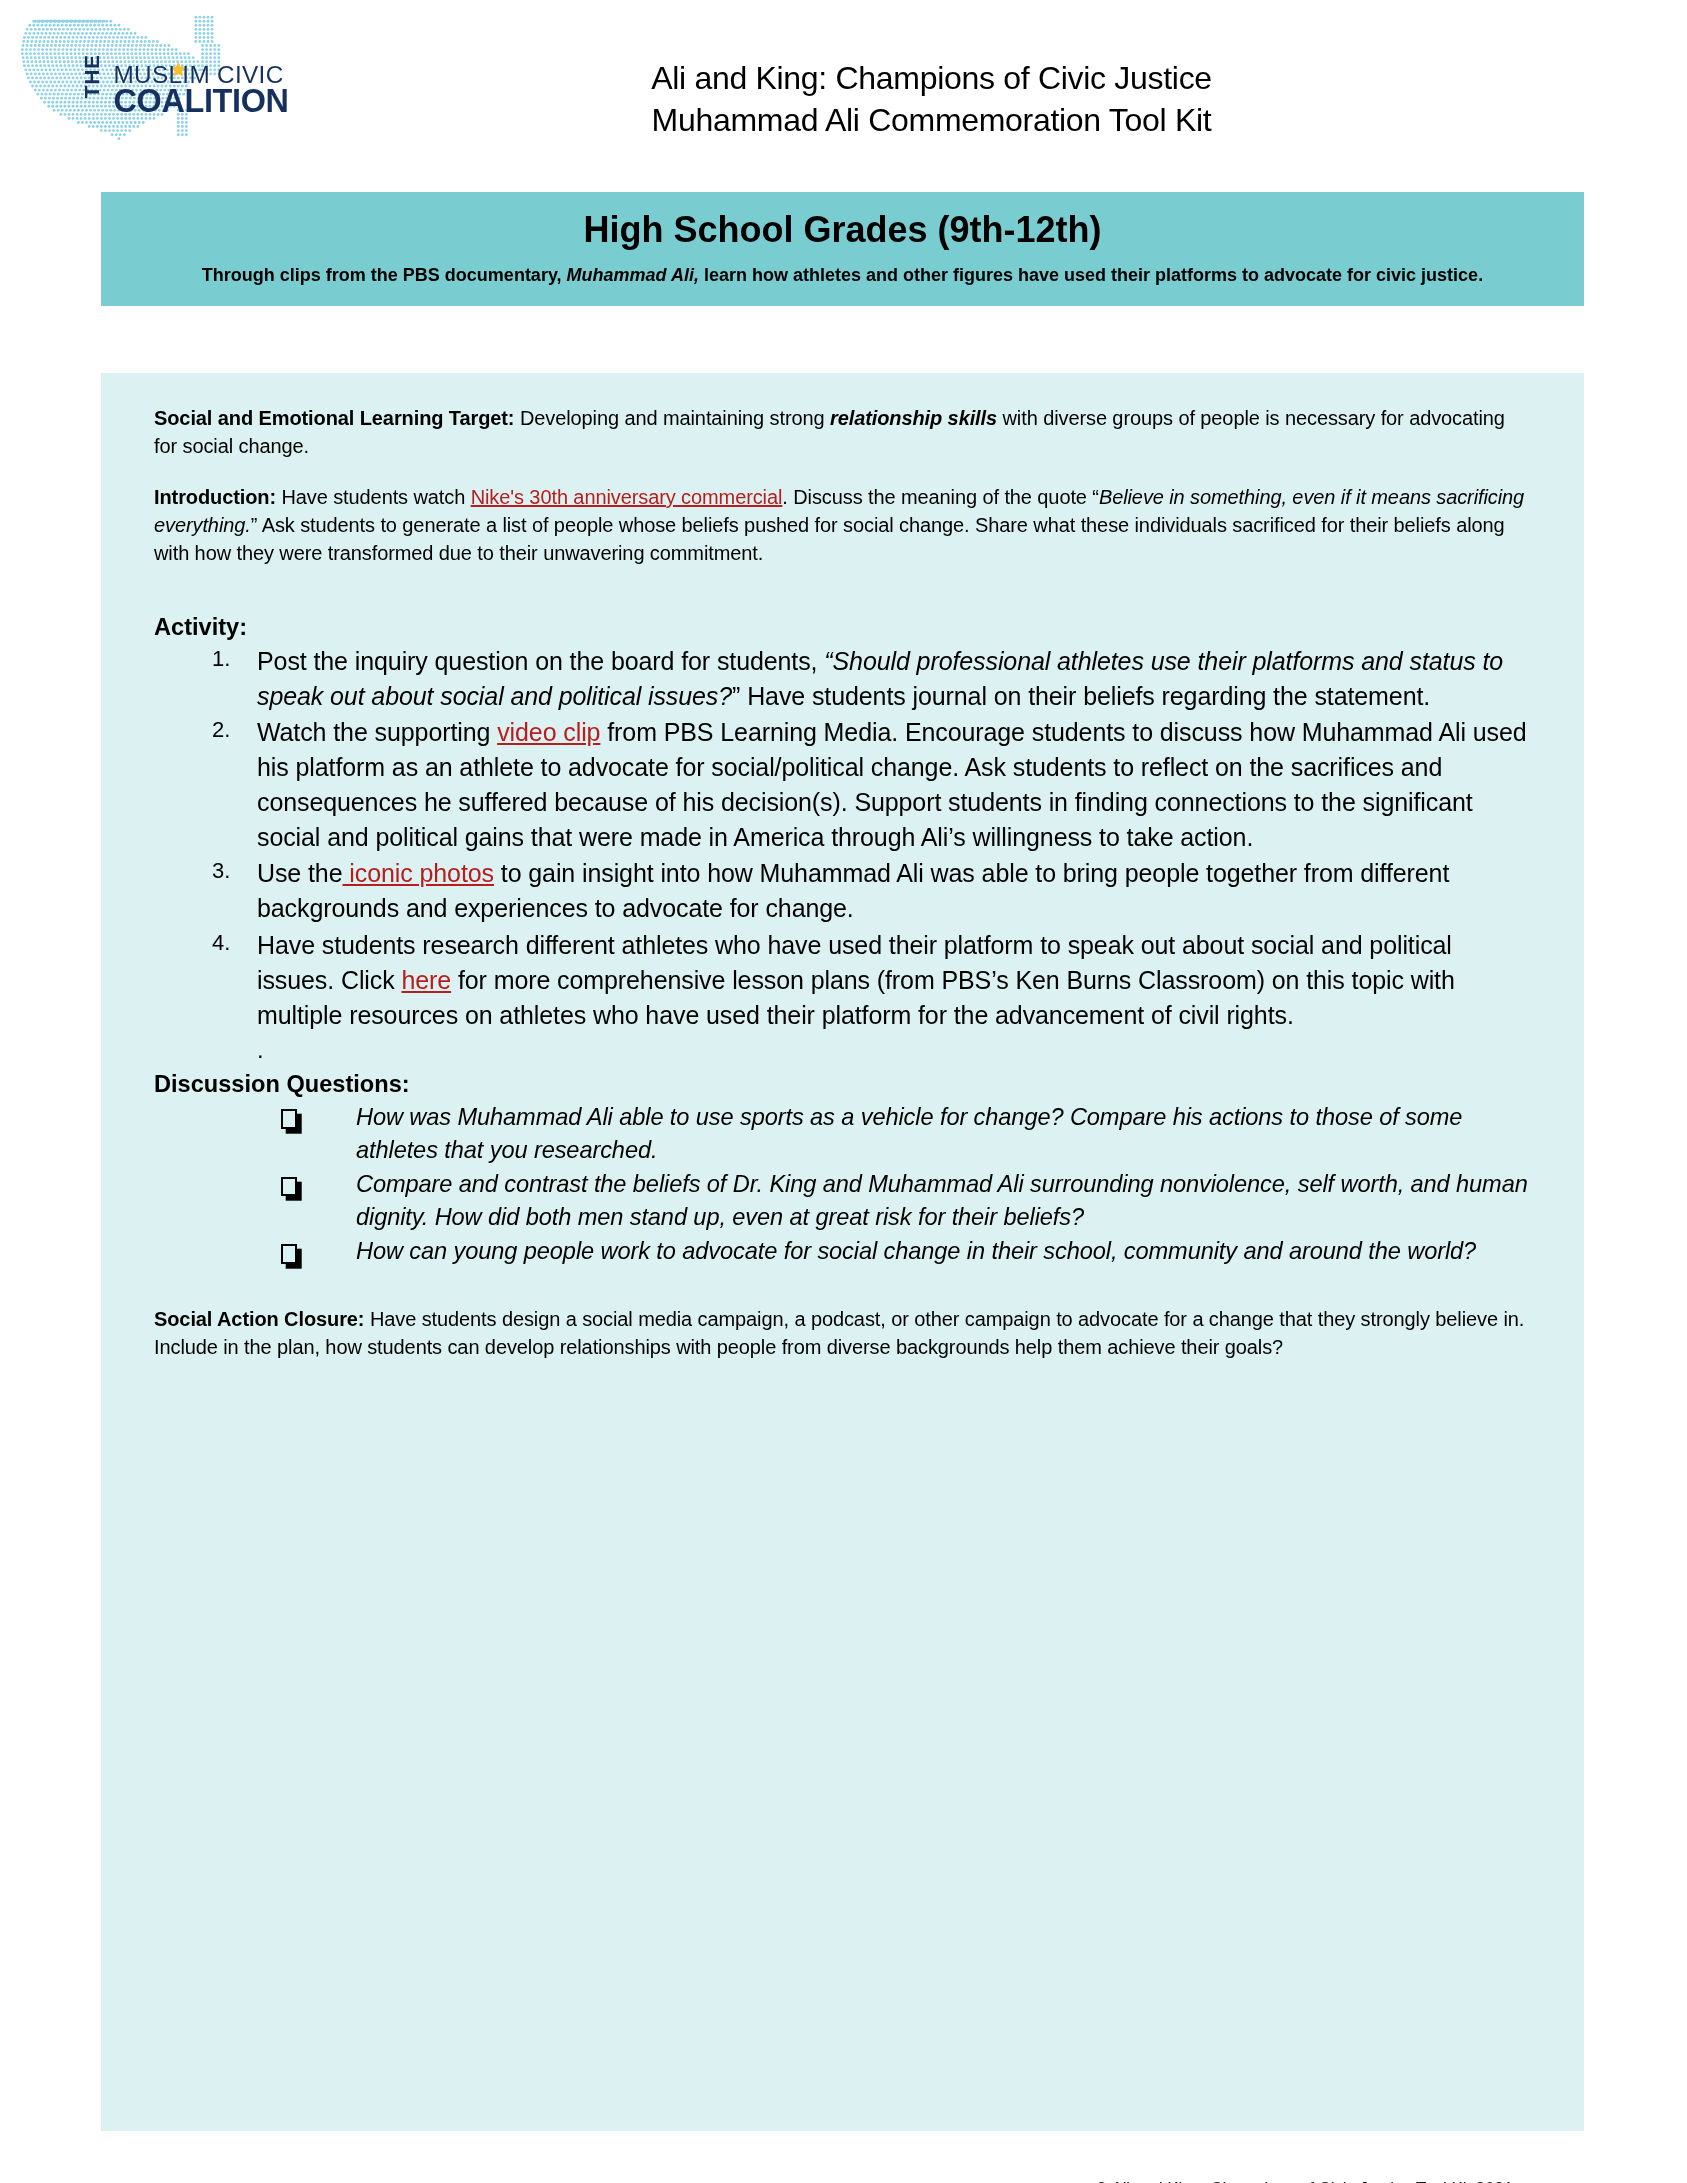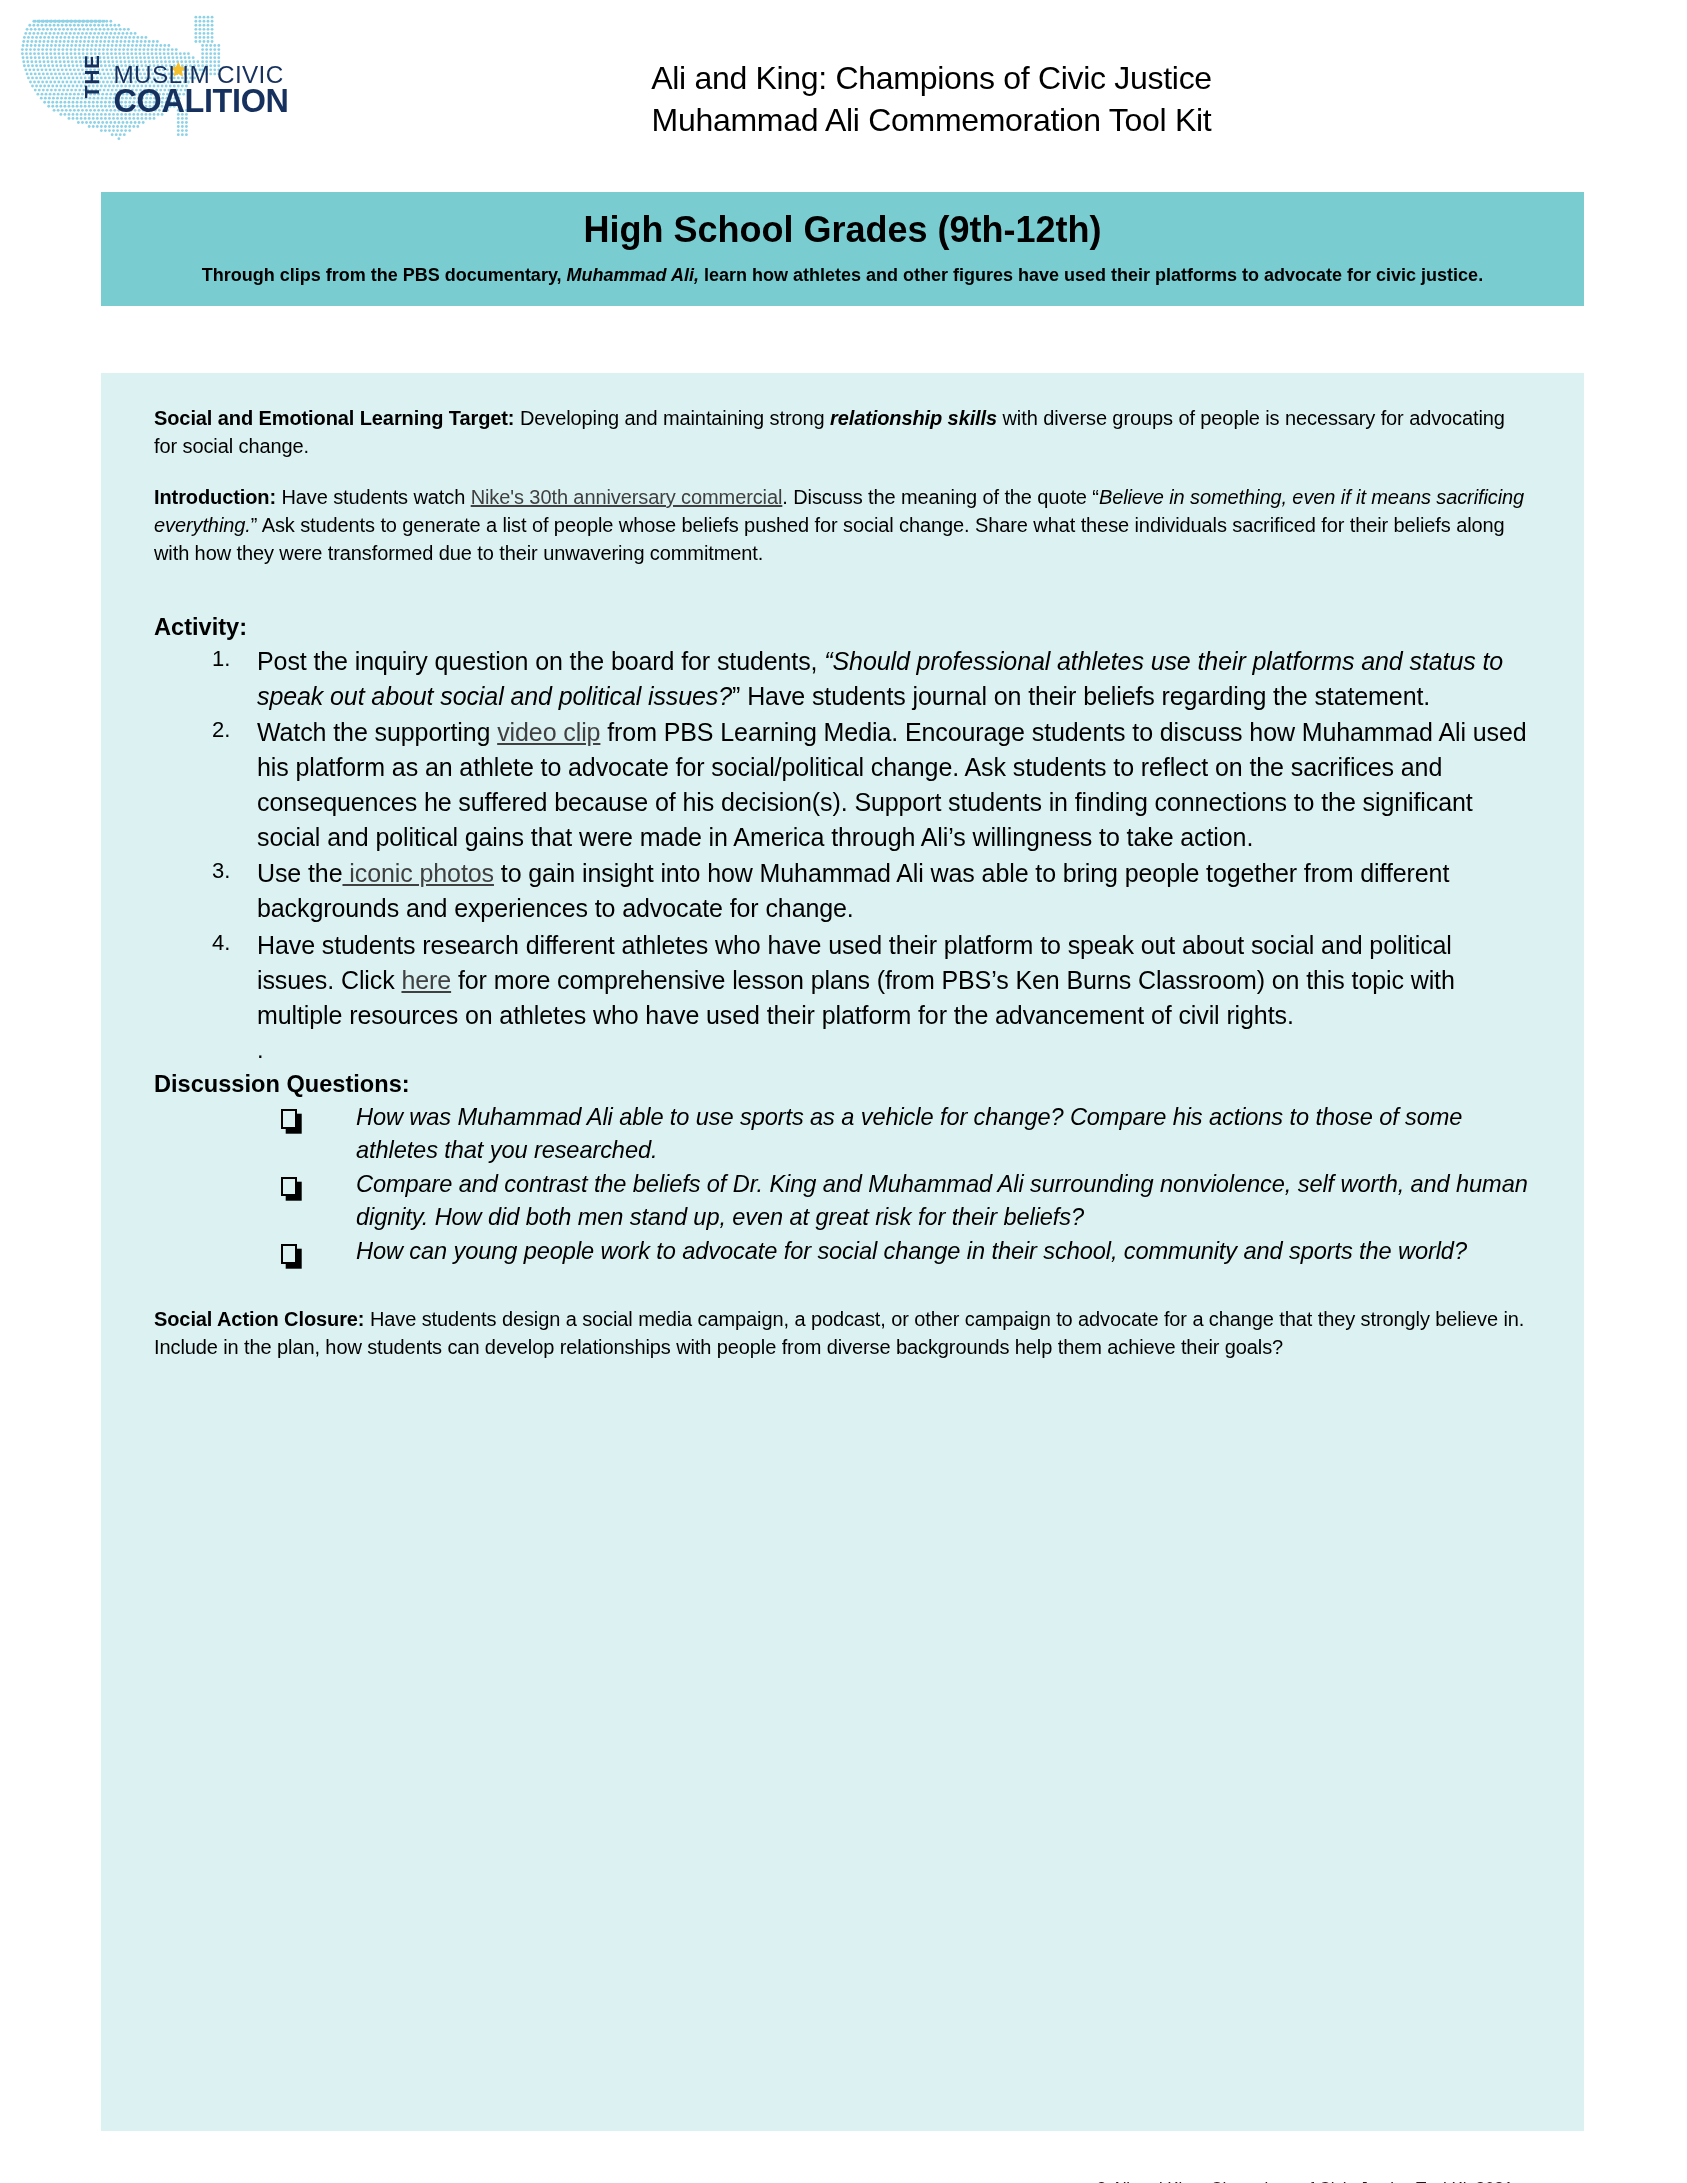--- a/index.html
+++ b/index.html
@@ -96,7 +96,7 @@
   .bold-ital { font-weight: bold; font-style: italic; }
 
   a.link, .link {
-    color: #404040;
+    color: #b91c1c;
   }
   .link-strong {
     color: #0b54d8;

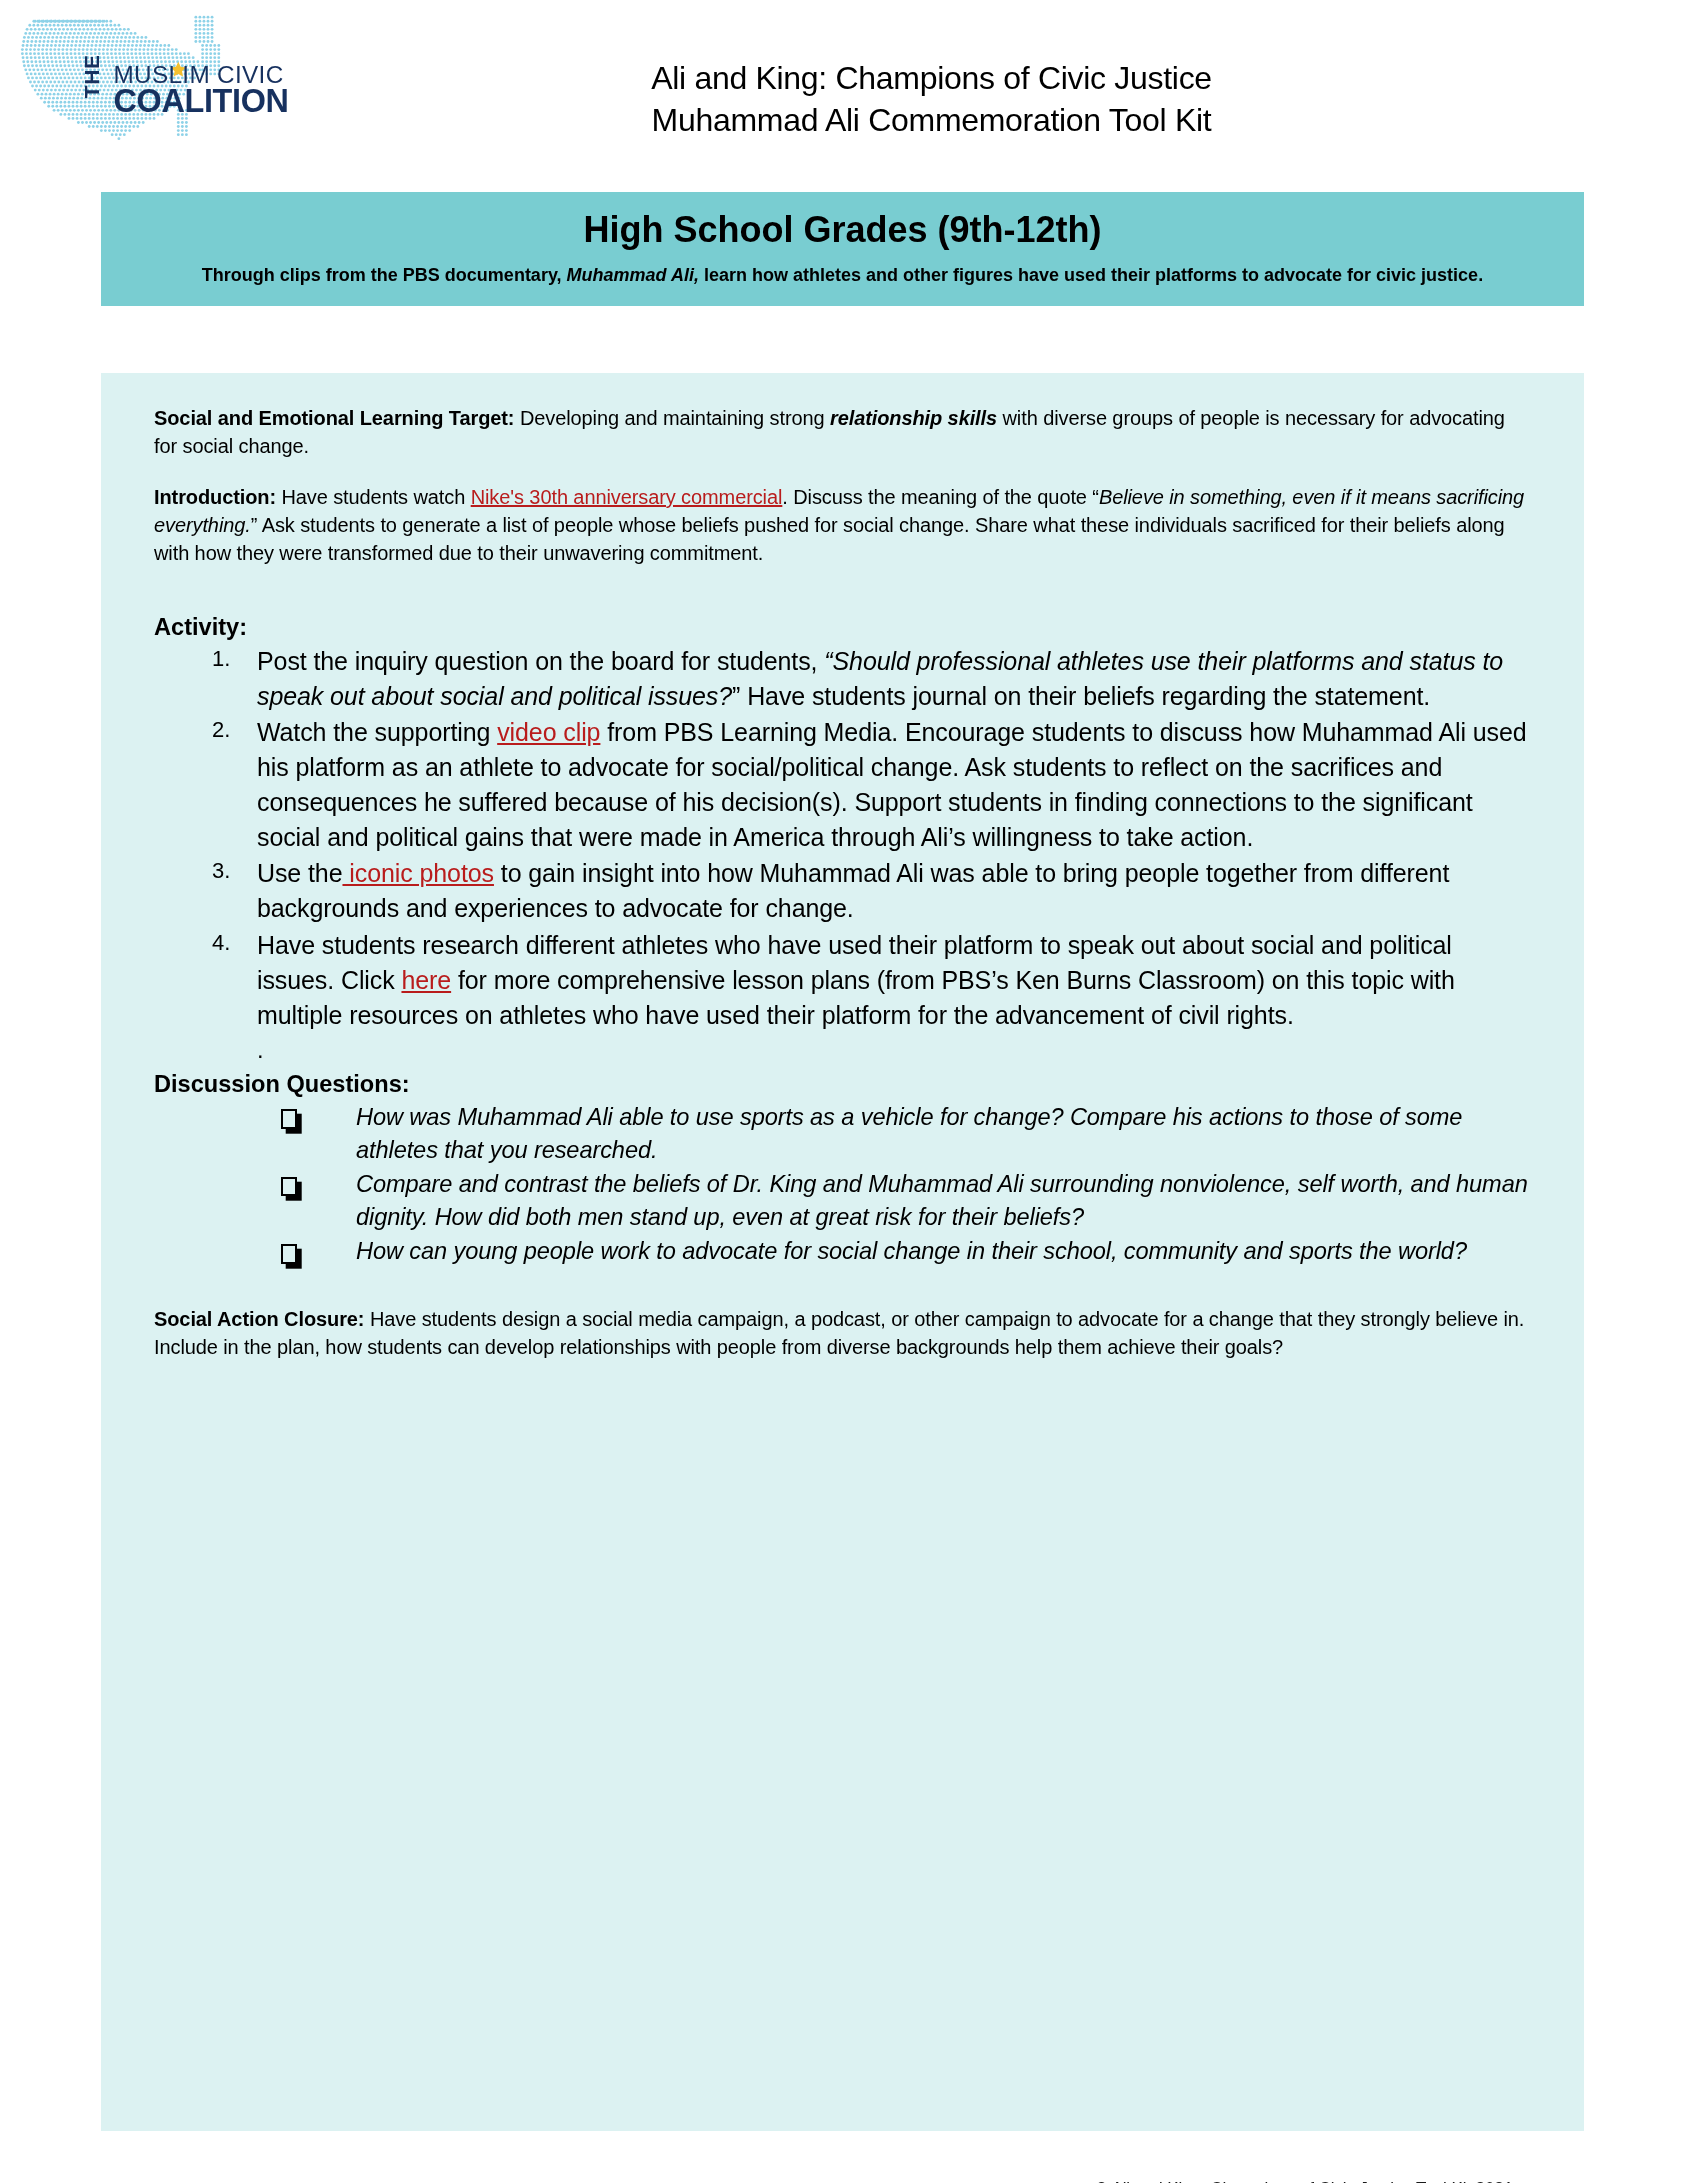--- a/index.html
+++ b/index.html
@@ -1289,7 +1289,7 @@
   <ul class="qlist">
     <li><span class="cbox"></span><span>How was Muhammad Ali able to use sports as a vehicle for change? Compare his actions to those of some athletes that you researched.</span></li>
     <li><span class="cbox"></span><span>Compare and contrast the beliefs of Dr. King and Muhammad Ali surrounding nonviolence, self worth, and human dignity.  How did both men stand up, even at great risk for their beliefs?</span></li>
-    <li><span class="cbox"></span><span>How can young people work to advocate for social change in their school, community and sports the world?</span></li>
+    <li><span class="cbox"></span><span>How can young people work to advocate for social change in their school, community and around the world?</span></li>
   </ul>
 
   <div class="spacer-lg"></div>

